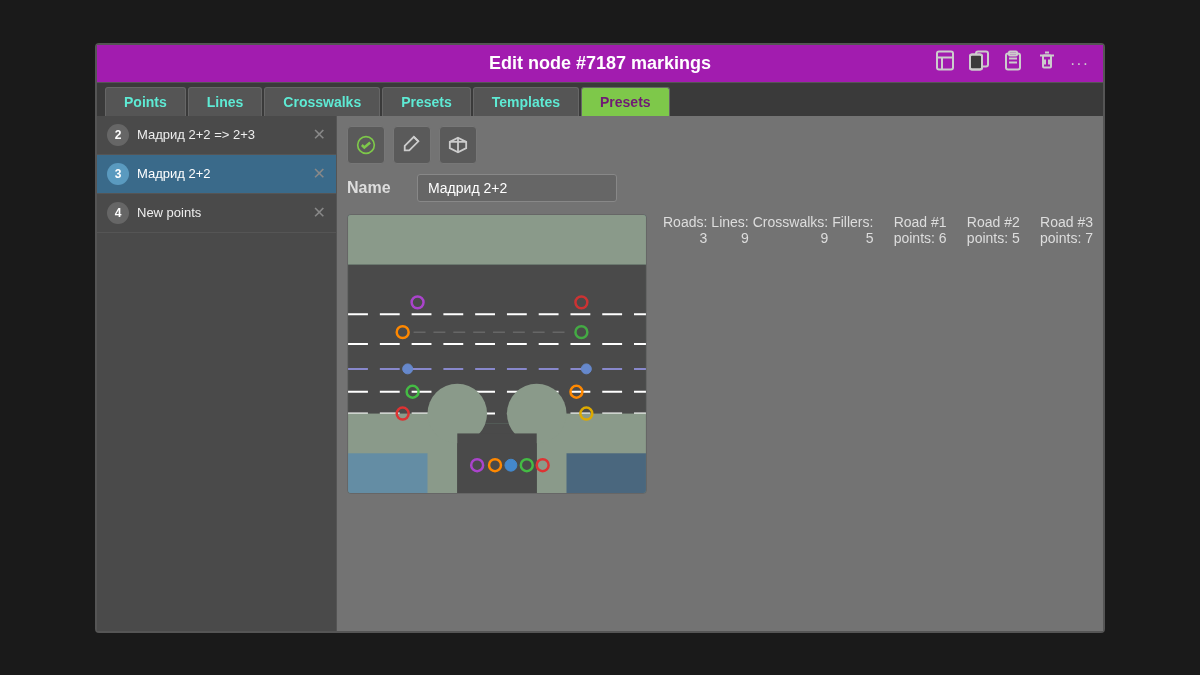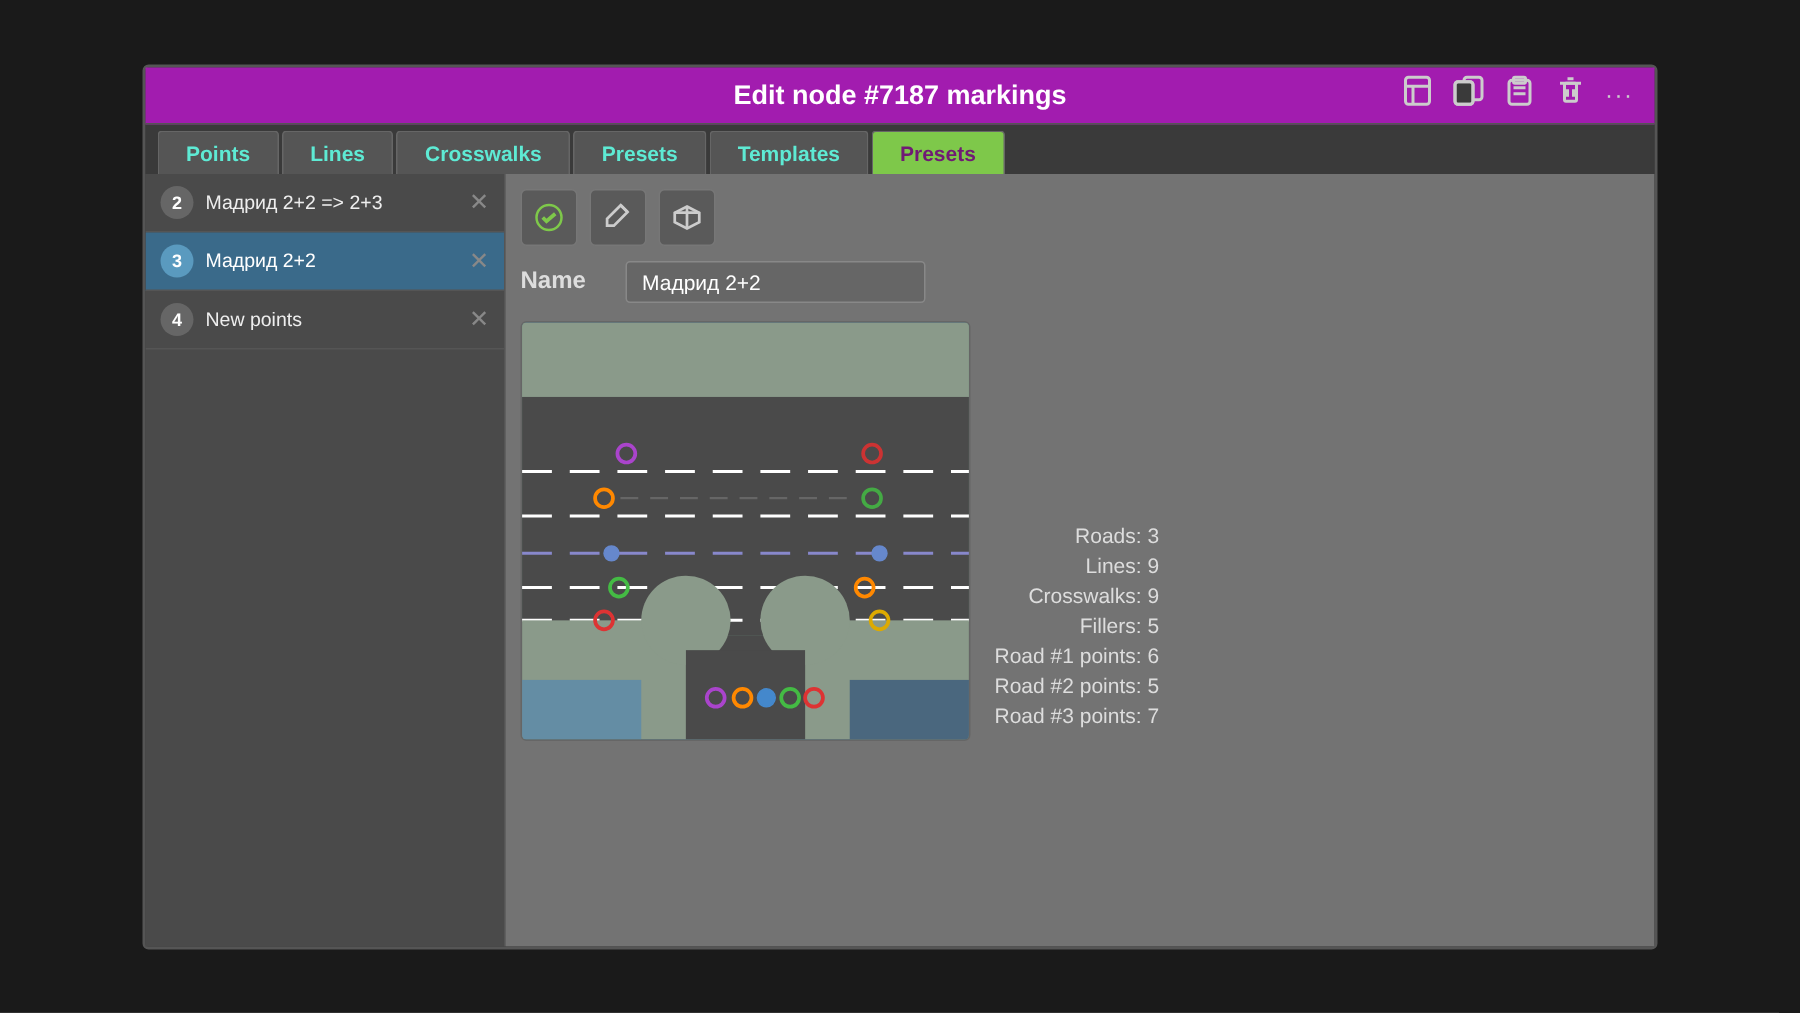--- a/index.html
+++ b/index.html
@@ -194,7 +194,7 @@
     }
     .stats-panel {
       display: flex;
-      flex-direction: column;
+      flex-direction: row;
       justify-content: center;
       color: #ddd;
       font-size: 14px;

